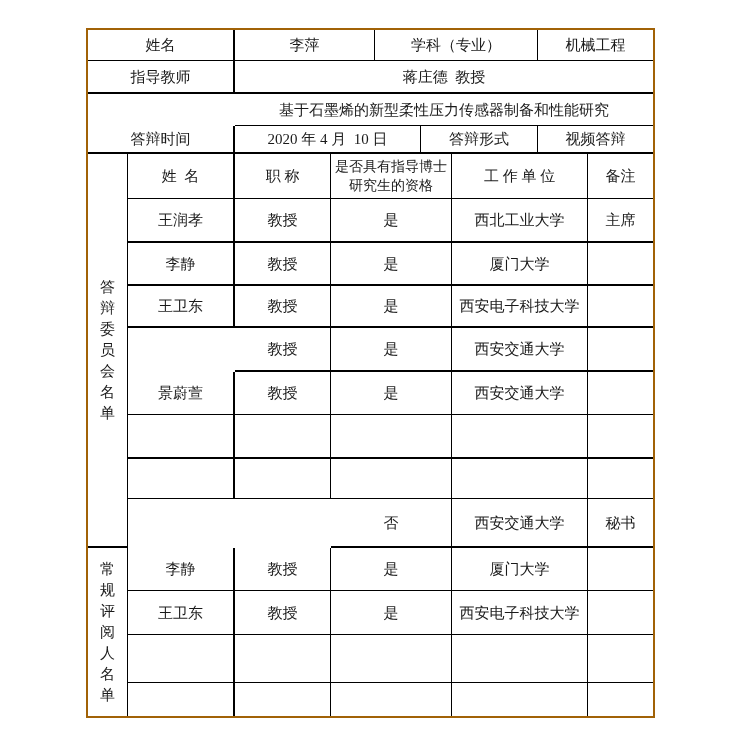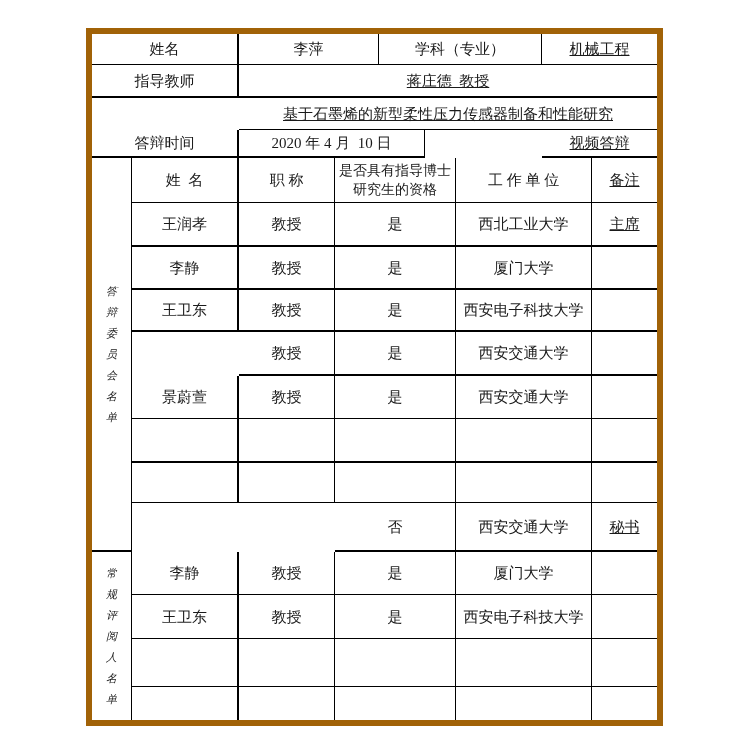--- a/index.html
+++ b/index.html
@@ -12,7 +12,7 @@
     display:grid;
     grid-template-columns:40px 107px 96px 44px 46px 31px 86px 50px 65px;
     grid-template-rows:31px 33px 32px 28px 45px 44px 43px 42px 44px 43px 44px 40px 49px 43px 44px 48px 33px;
-    border:6px solid #a16207;
+    border:2px solid #a16207;
     background:#ffffff;
   }
   .c {

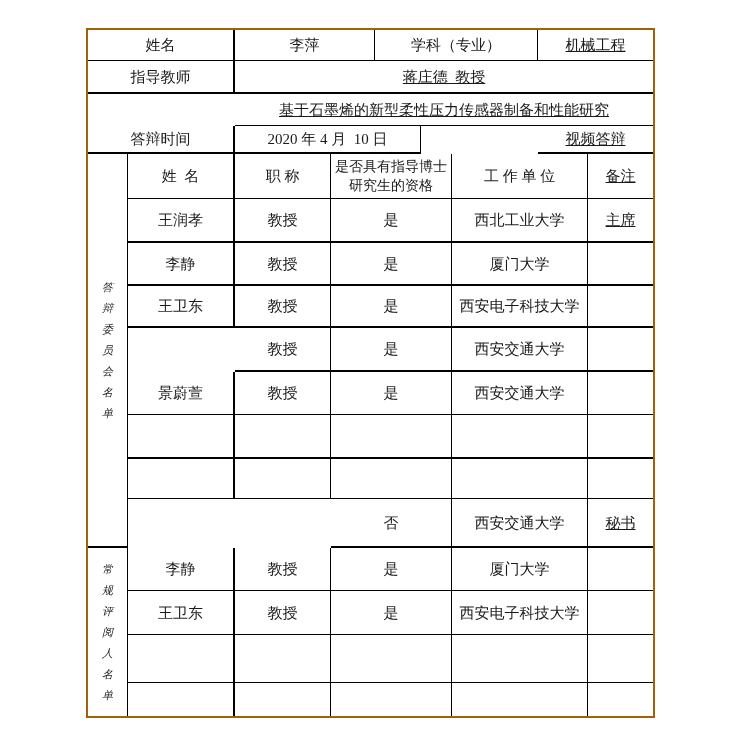--- a/index.html
+++ b/index.html
@@ -21,7 +21,7 @@
     text-align:center; white-space:pre-wrap; font-size:15px;
     padding:0 3px; box-sizing:border-box; overflow:hidden; line-height:20px;
   }
-  .lastcol { border-right:none;text-decoration:underline; }
+  .lastcol { border-right:none; }
   .lastrow { border-bottom:none; }
   .br2 { border-right-width:2px; }
   .bb2 { border-bottom-width:2px; }

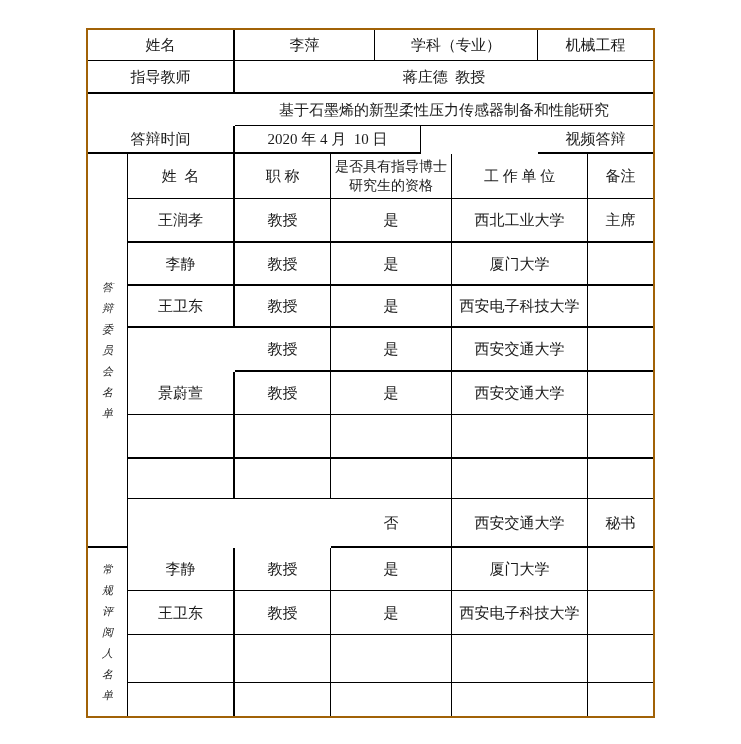--- a/index.html
+++ b/index.html
@@ -49,6 +49,7 @@
 
     <div class="c br2 bb2" style="grid-area:4/1/5/3">答辩时间</div>
     <div class="c bb2" style="grid-area:4/3/5/6">2020 年 4 月  10 日</div>
+    <div class="c bb2" style="grid-area:4/6/5/8">答辩形式</div>
     <div class="c lastcol bb2" style="grid-area:4/8/5/10">视频答辩</div>
 
     <div class="c bb2" style="grid-area:5/1/14/2">

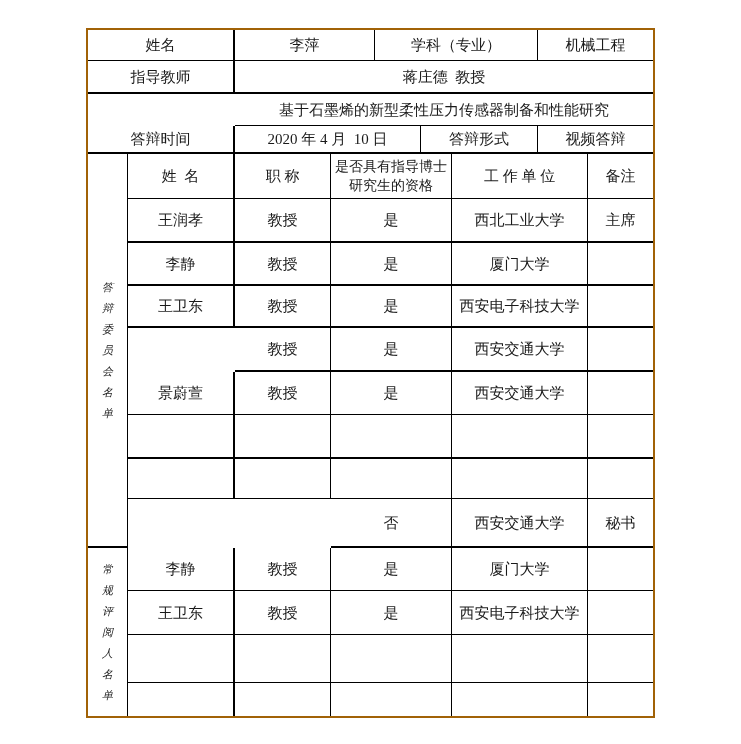--- a/index.html
+++ b/index.html
@@ -27,8 +27,8 @@
   .bb2 { border-bottom-width:2px; }
   .small { font-size:14px; line-height:19px; }
   .vlabel {
-    display:block; width:16px; font-size:11px; line-height:21px;
-    word-break:break-all; text-align:center;font-style:italic;
+    display:block; width:16px; font-size:15px; line-height:21px;
+    word-break:break-all; text-align:center;
   }
 </style>
 </head>

